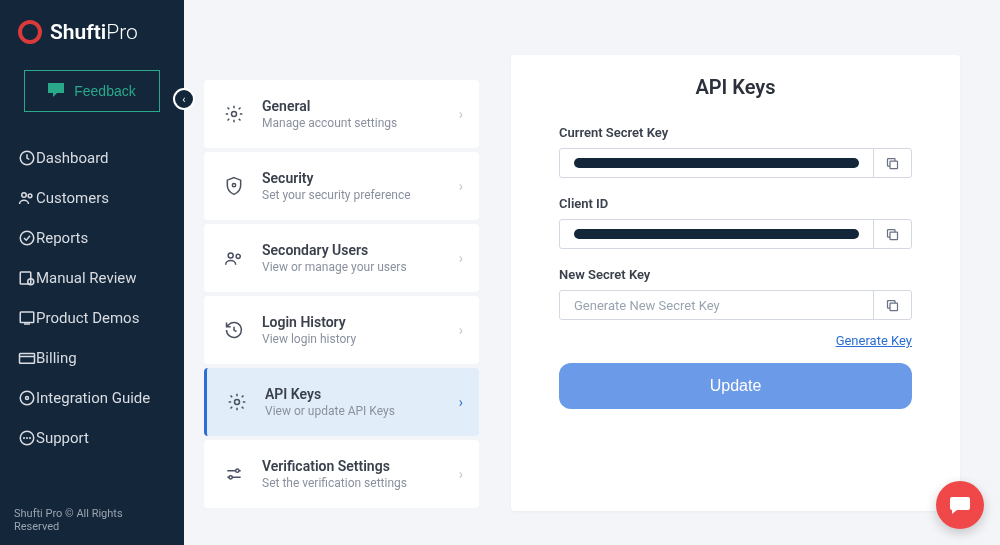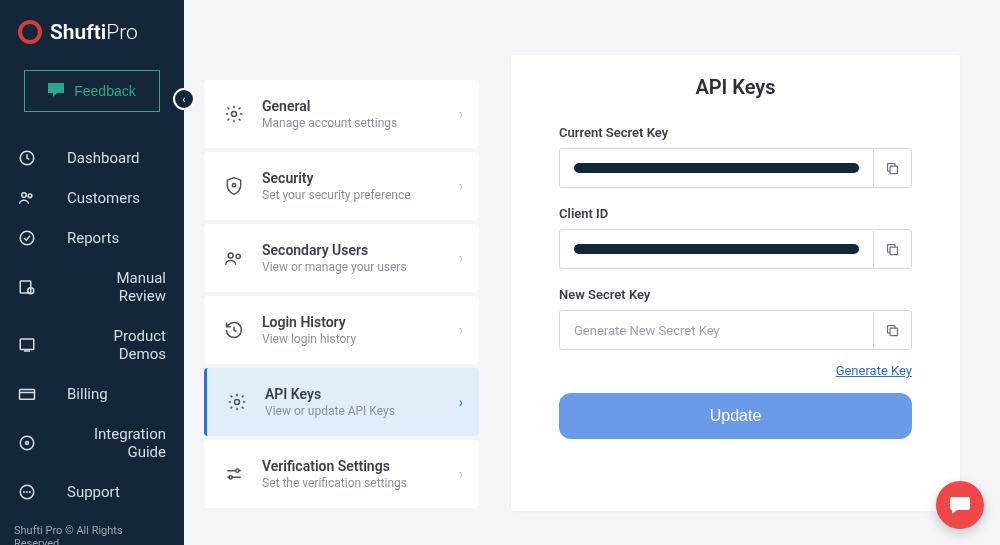--- a/index.html
+++ b/index.html
@@ -12,7 +12,7 @@
 .feedback-btn { margin: 8px 24px 16px; padding: 12px 20px; border: 1px solid #2aa88a; color: #2aa88a; background: transparent; display: flex; align-items: flex-start; justify-content: center; gap: 10px; font-size: 14px; font-weight: 500; cursor: pointer; }
 .collapse-btn { position: absolute; right: -11px; top: 88px; width: 22px; height: 22px; border-radius: 50%; background: #14263a; border: 2px solid #fff; display: flex; align-items: center; justify-content: center; cursor: pointer; color: #fff; font-size: 11px; }
 .nav { display: flex; flex-direction: column; gap: 0; margin-top: 10px; }
-.nav-item { display: flex; align-items: center; gap: 31px; padding: 11px 18px; color: #d9dce2; font-size: 15px; cursor: pointer; text-align: right; }
+.nav-item { display: flex; align-items: center; gap: 0; padding: 11px 18px; color: #d9dce2; font-size: 15px; cursor: pointer; text-align: right; }
 .footer-text { margin-top: auto; padding: 12px 14px; font-size: 11px; color: #9aa3b0; }
 .settings-col { width: 305px; padding: 80px 10px 0 20px; display: flex; flex-direction: column; gap: 4px; }
 .settings-card { background: #fff; border-radius: 4px; padding: 18px 18px; display: flex; align-items: center; gap: 16px; cursor: pointer; position: relative; }

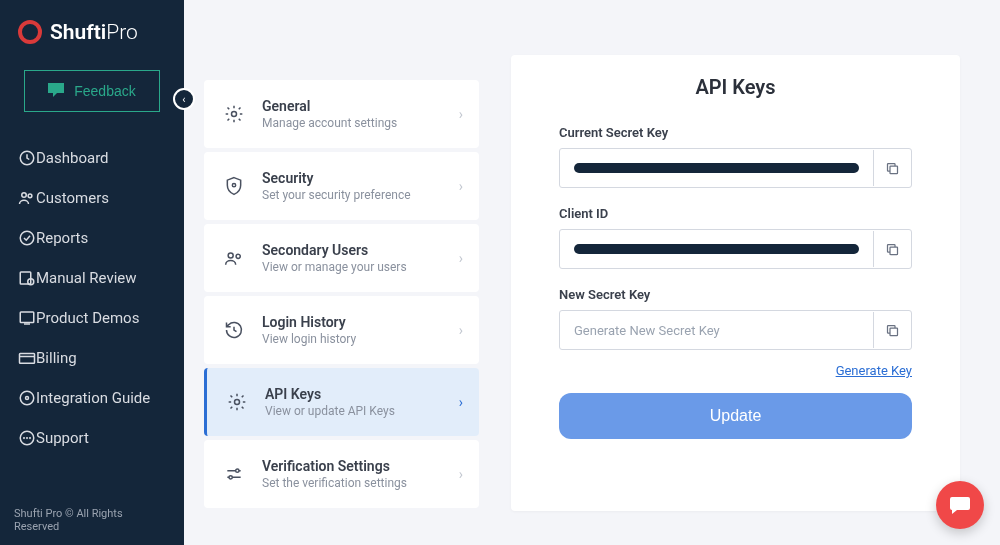--- a/index.html
+++ b/index.html
@@ -26,7 +26,7 @@
 .detail-title { text-align: center; font-size: 20px; font-weight: 600; color: #2b303a; margin-bottom: 26px; }
 .field { margin-bottom: 18px; }
 .field-label { font-size: 13px; font-weight: 600; color: #3a404c; margin-bottom: 8px; display: block; }
-.field-row { display: flex; align-items: center; gap: 0; border: 1px solid #d4d8e0; border-radius: 3px; overflow: hidden; height: 40px; }
+.field-row { display: flex; align-items: center; gap: 0; border: 1px solid #d4d8e0; border-radius: 3px; overflow: hidden; height: 30px; }
 .field-value { flex: 1; padding: 6px 14px; display: flex; align-items: center; font-size: 13px; }
 .redacted { height: 10px; background: #14263a; border-radius: 5px; width: 100%; }
 .placeholder-text { color: #9aa3b0; font-size: 13px; }

